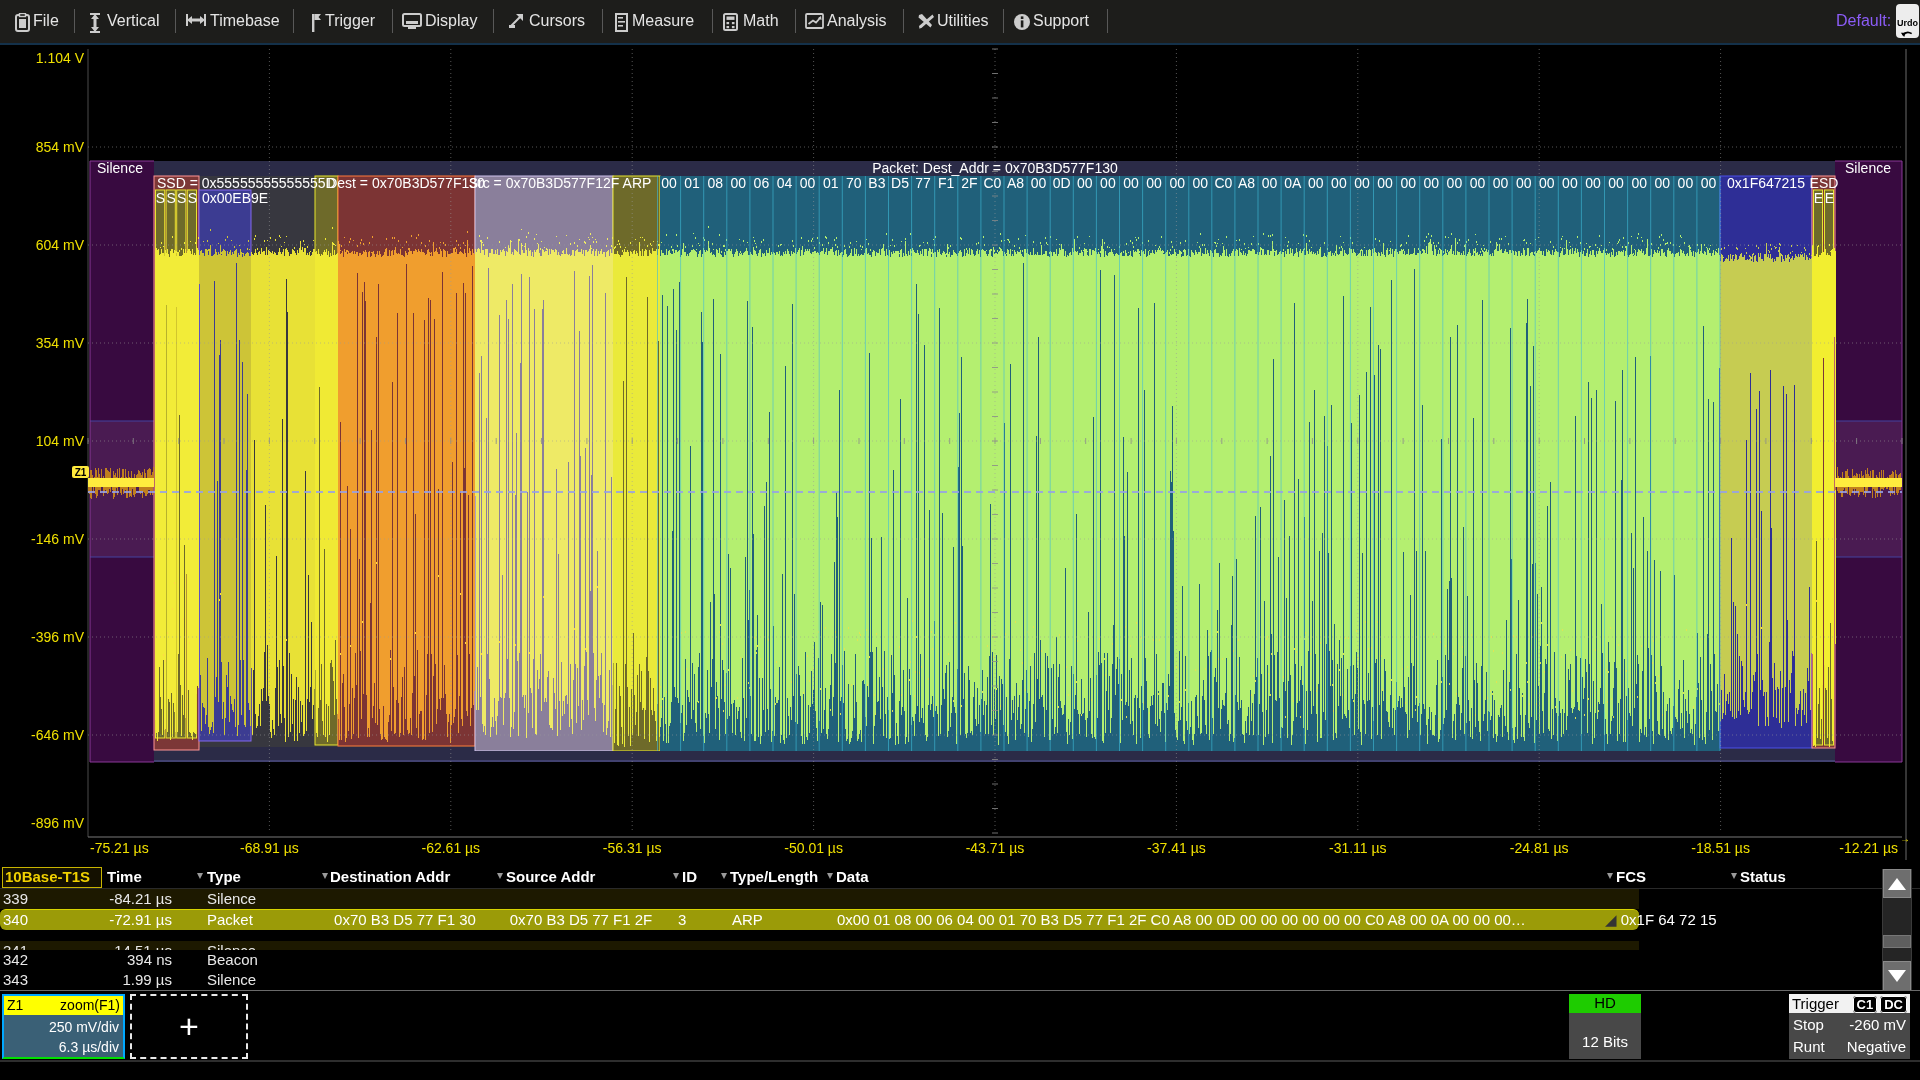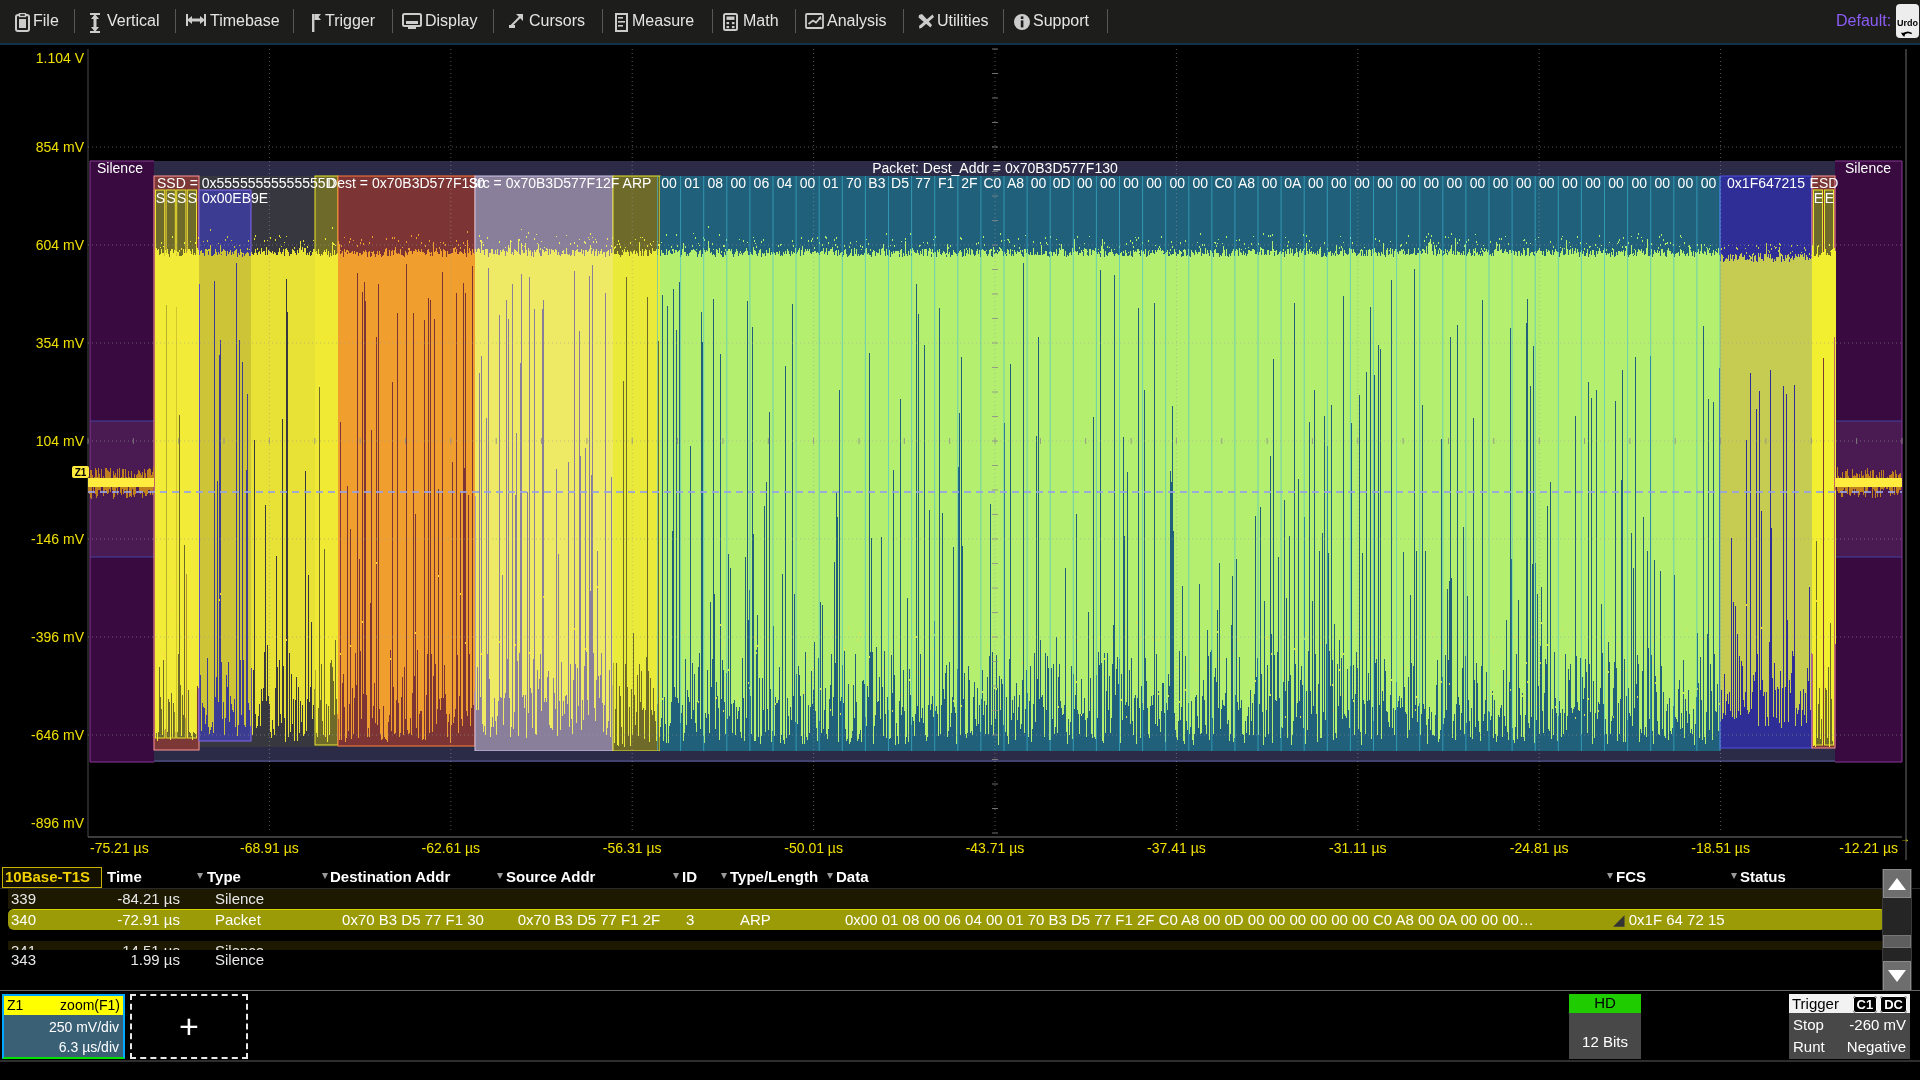--- a/index.html
+++ b/index.html
@@ -17,7 +17,7 @@
   border:1px solid #c8b400; background:#141000; padding-left:2px; }
 .hc { position:absolute; top:2px; font-weight:bold; }
 .tri { position:absolute; top:2px; color:#9a9a9a; font-size:12px; }
-.trow { position:absolute; left:8px; width:1878px; height:20px; color:#e8e8e8; }
+.trow { position:absolute; left:0; width:1639px; height:20px; color:#e8e8e8; }
 .trow.r1 { background:#1d1900; }
 .trow.r0 { background:#000; }
 .trow:nth-of-type(2) { top:23px; }

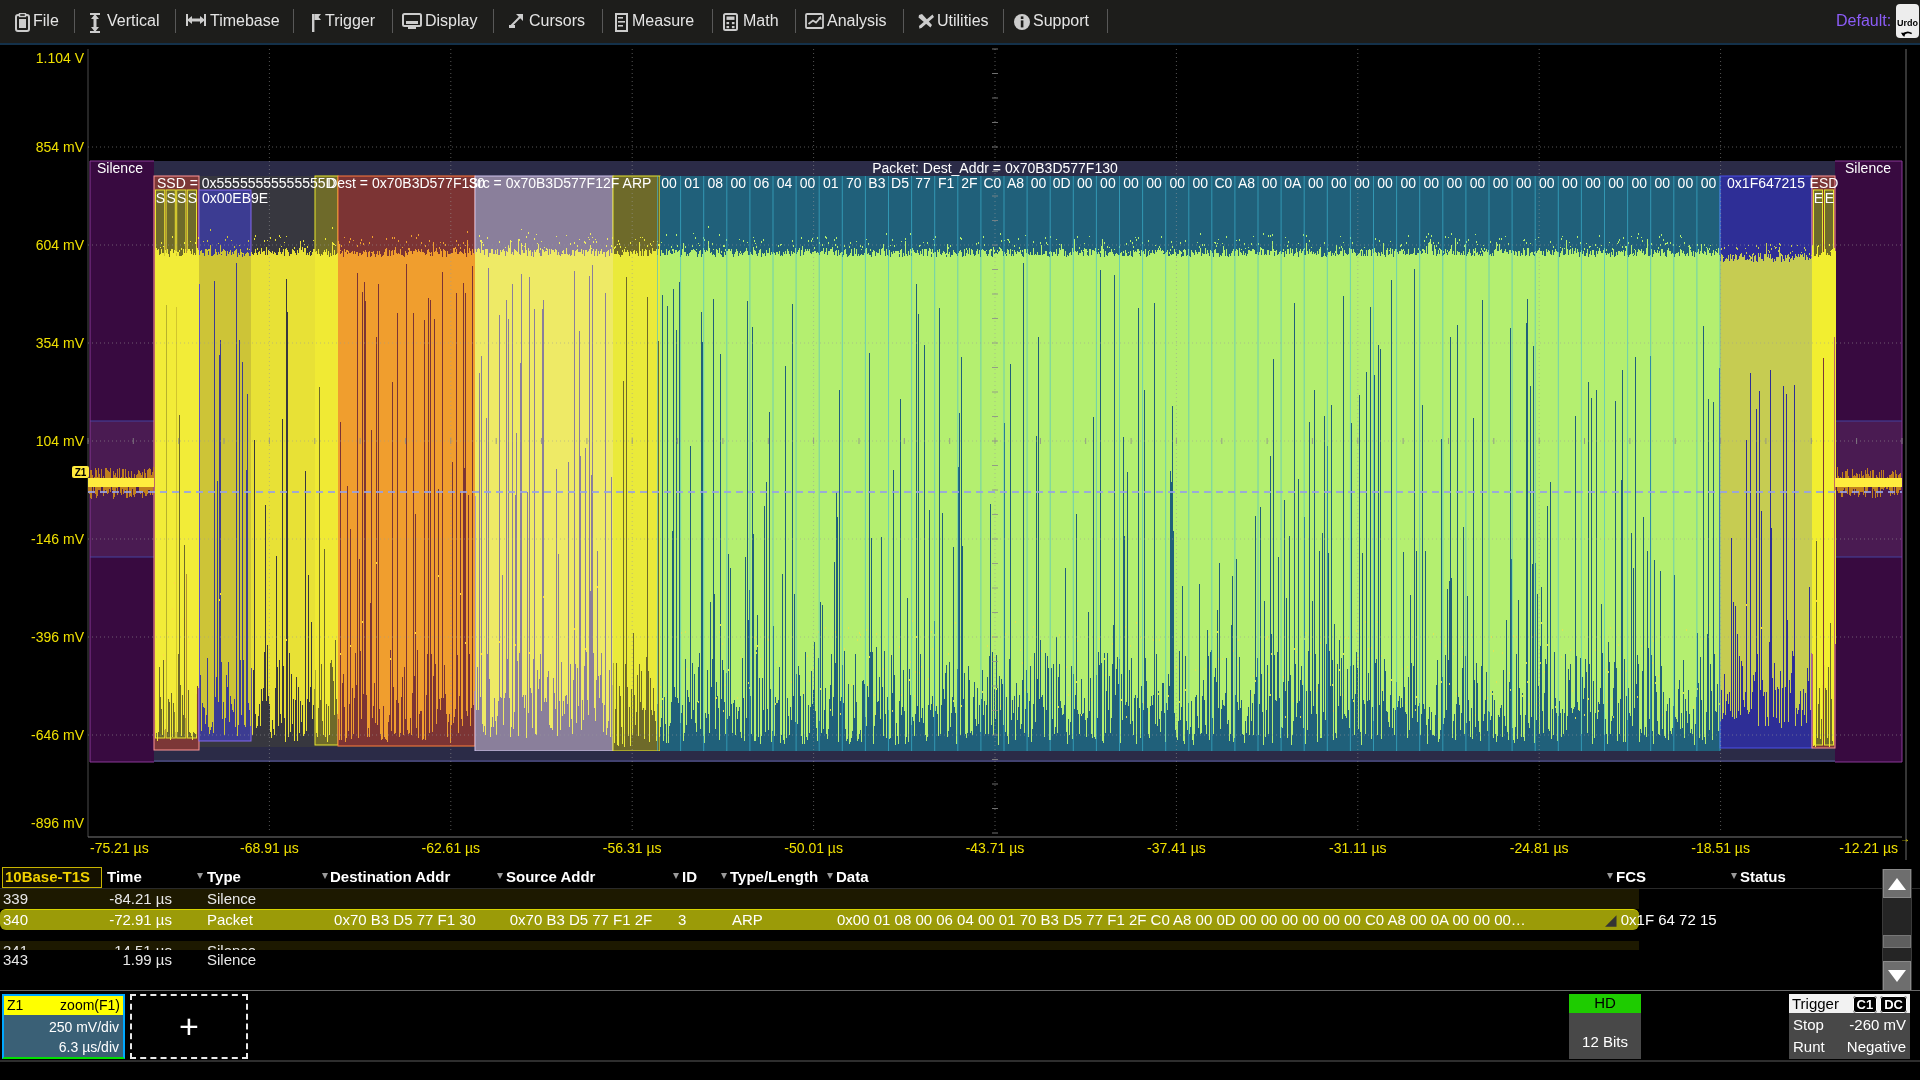--- a/index.html
+++ b/index.html
@@ -3244,6 +3244,10 @@
       <span class="c r" style="left:42px;width:130px">-14.51 µs</span>
       <span class="c" style="left:207px">Silence</span>
     </div><div class="trow r0">
+      <span class="c" style="left:3px">342</span>
+      <span class="c r" style="left:42px;width:130px">394 ns</span>
+      <span class="c" style="left:207px">Beacon</span>
+    </div><div class="trow r0">
       <span class="c" style="left:3px">343</span>
       <span class="c r" style="left:42px;width:130px">1.99 µs</span>
       <span class="c" style="left:207px">Silence</span>

